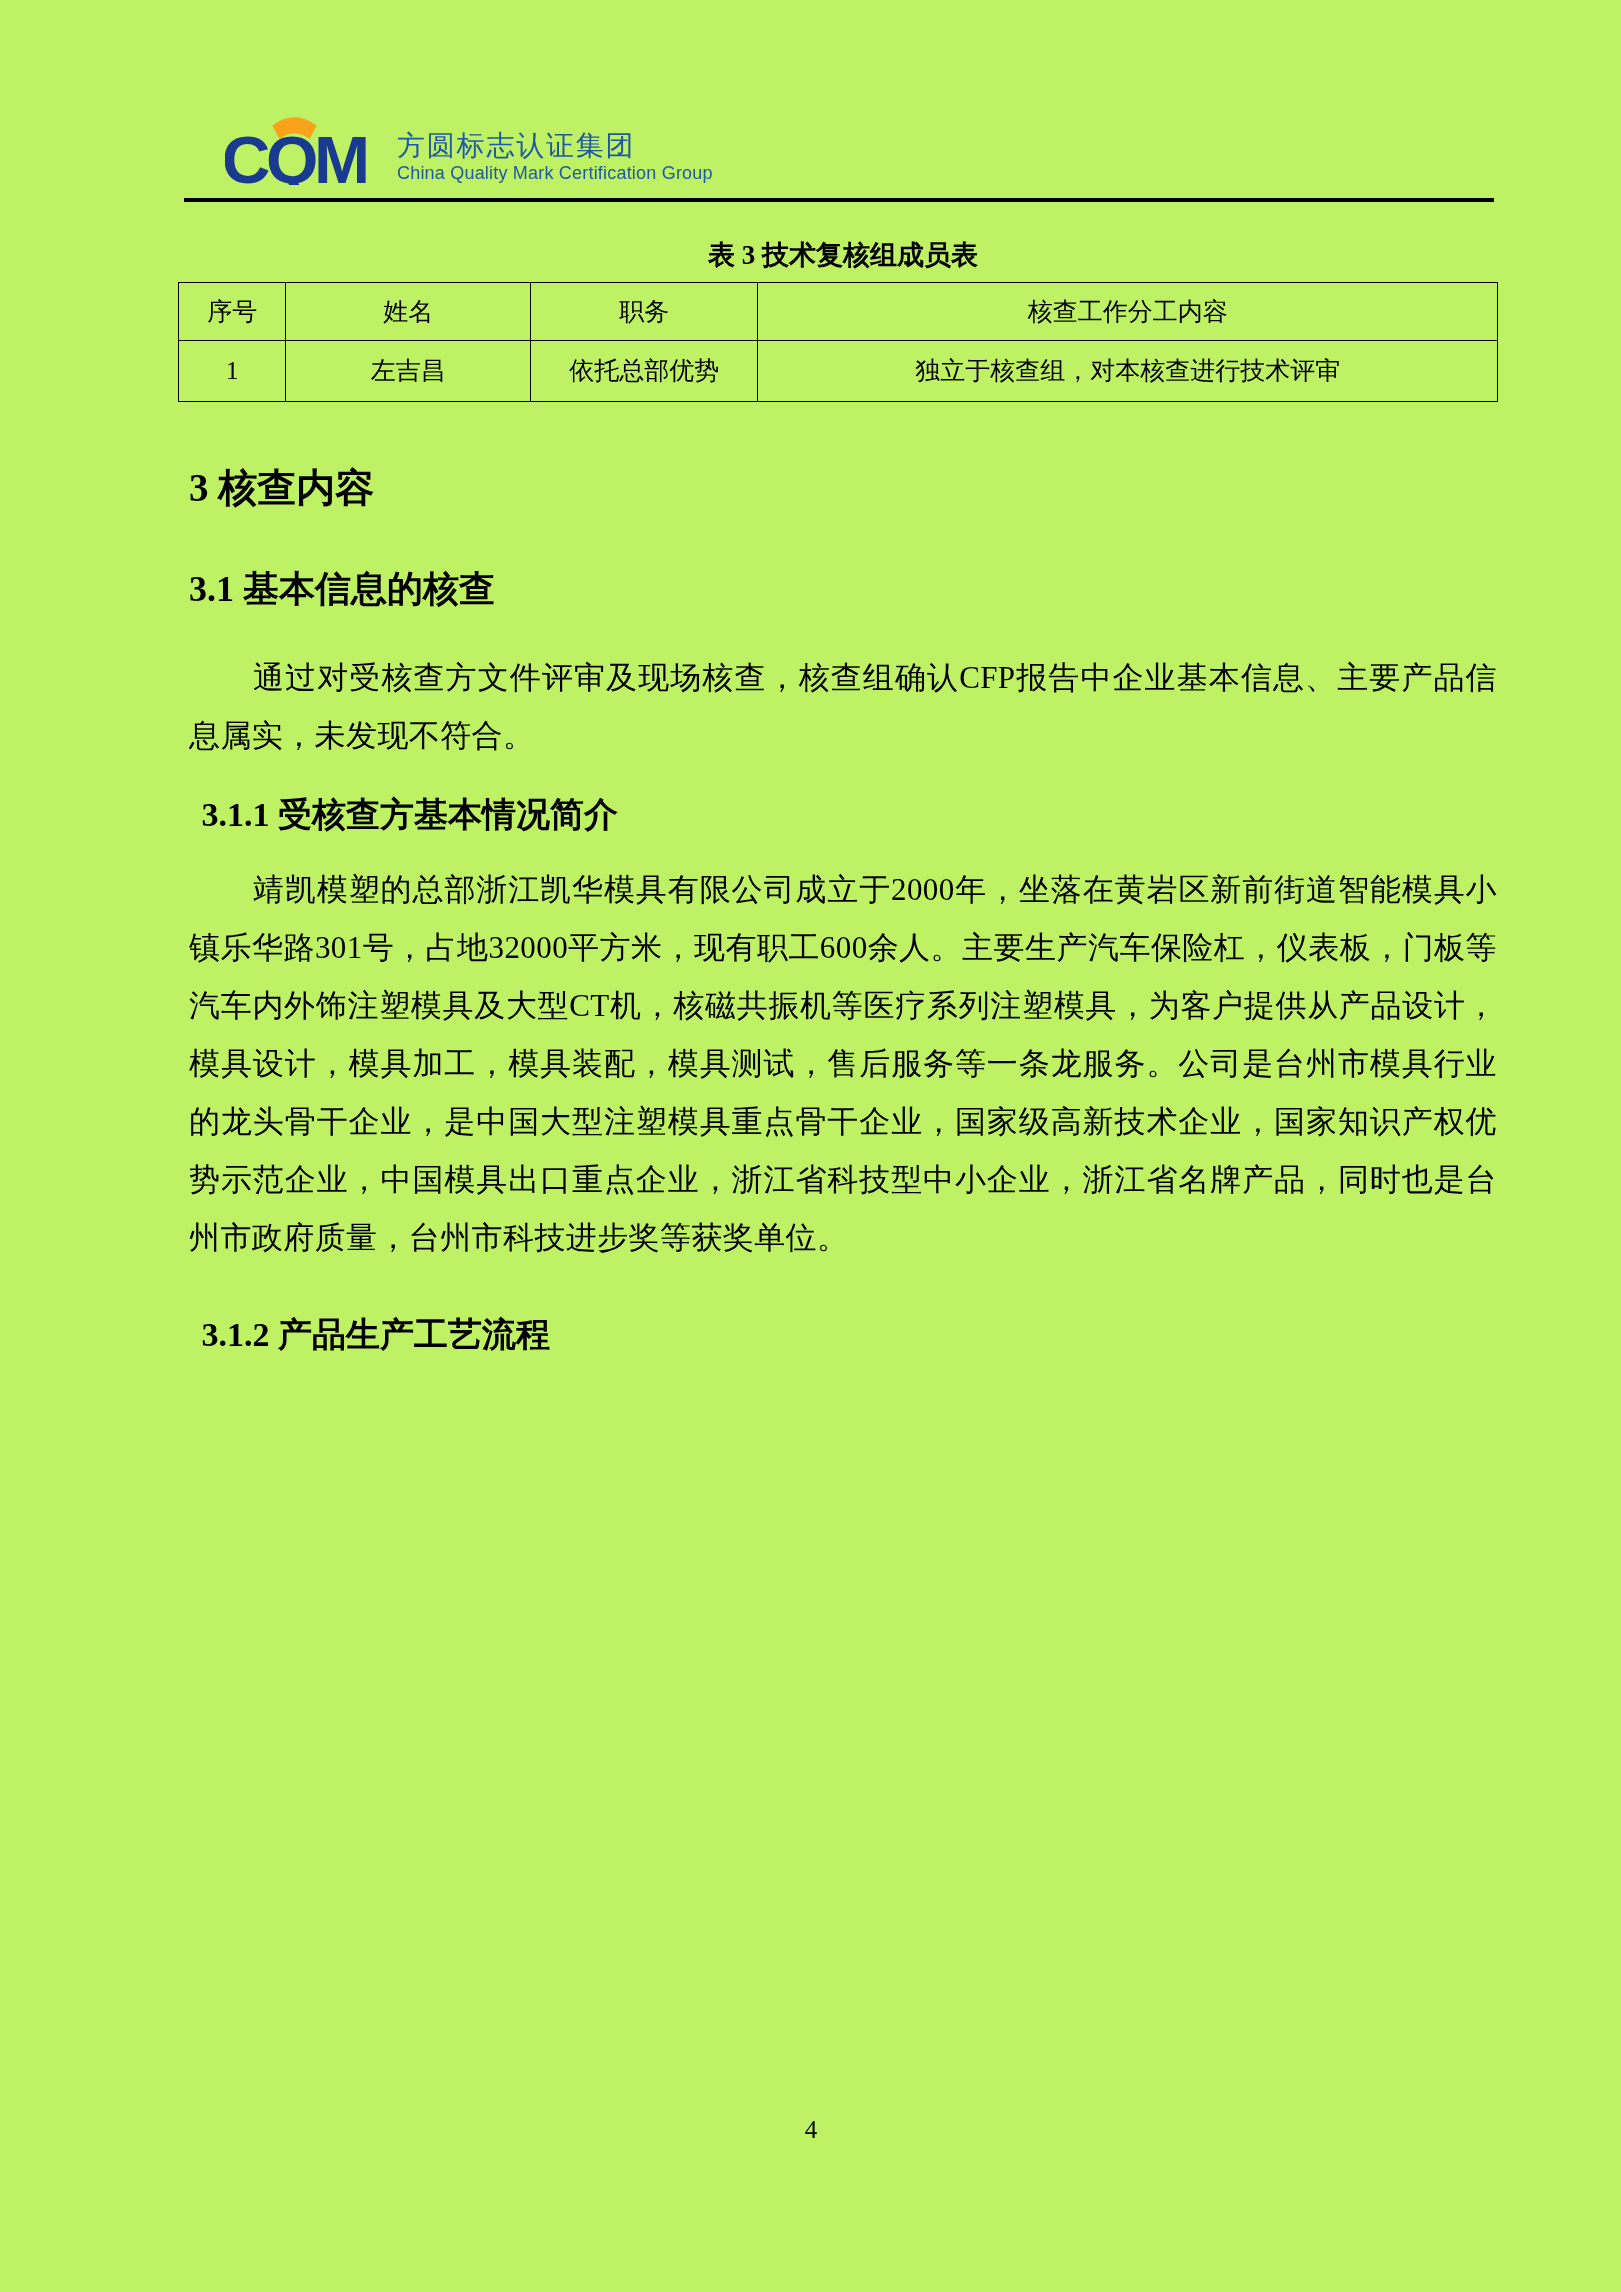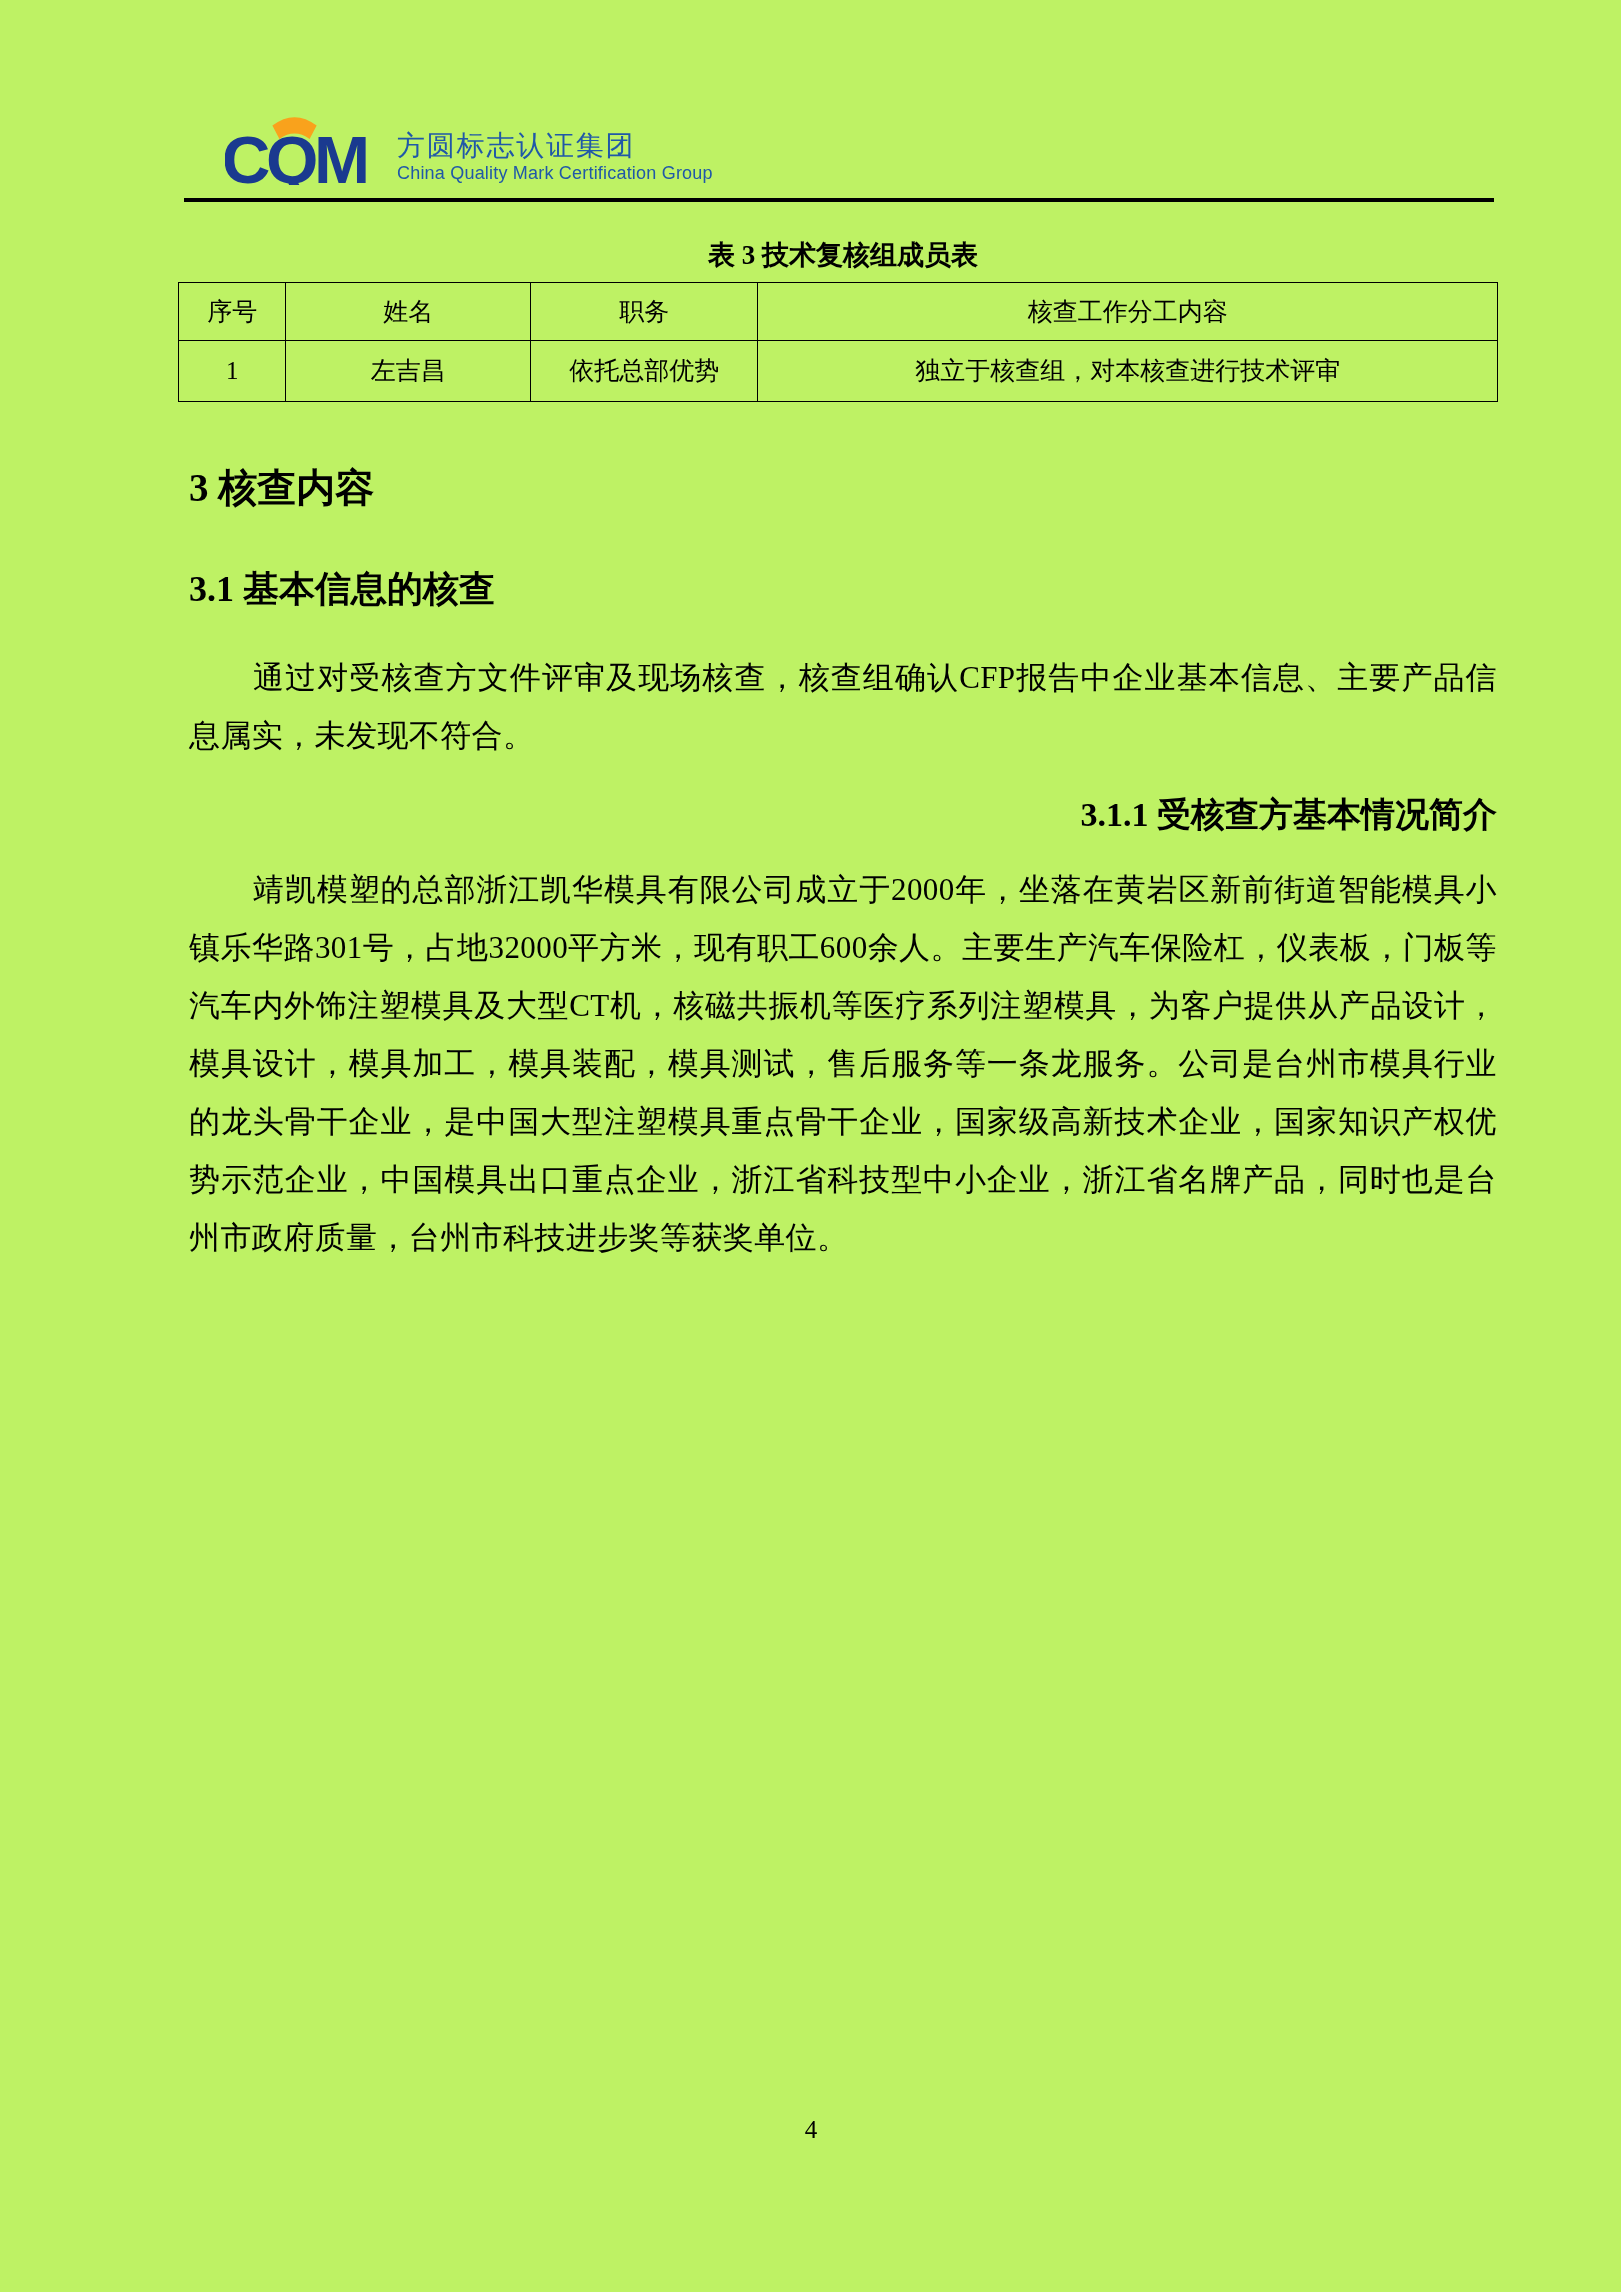--- a/index.html
+++ b/index.html
@@ -97,7 +97,6 @@
     font-size: 34px;
     font-weight: 700;
     line-height: 43px;
-    text-align: right;
   }
   .h-level3.last { margin-top: 46px; }
   .body-para {

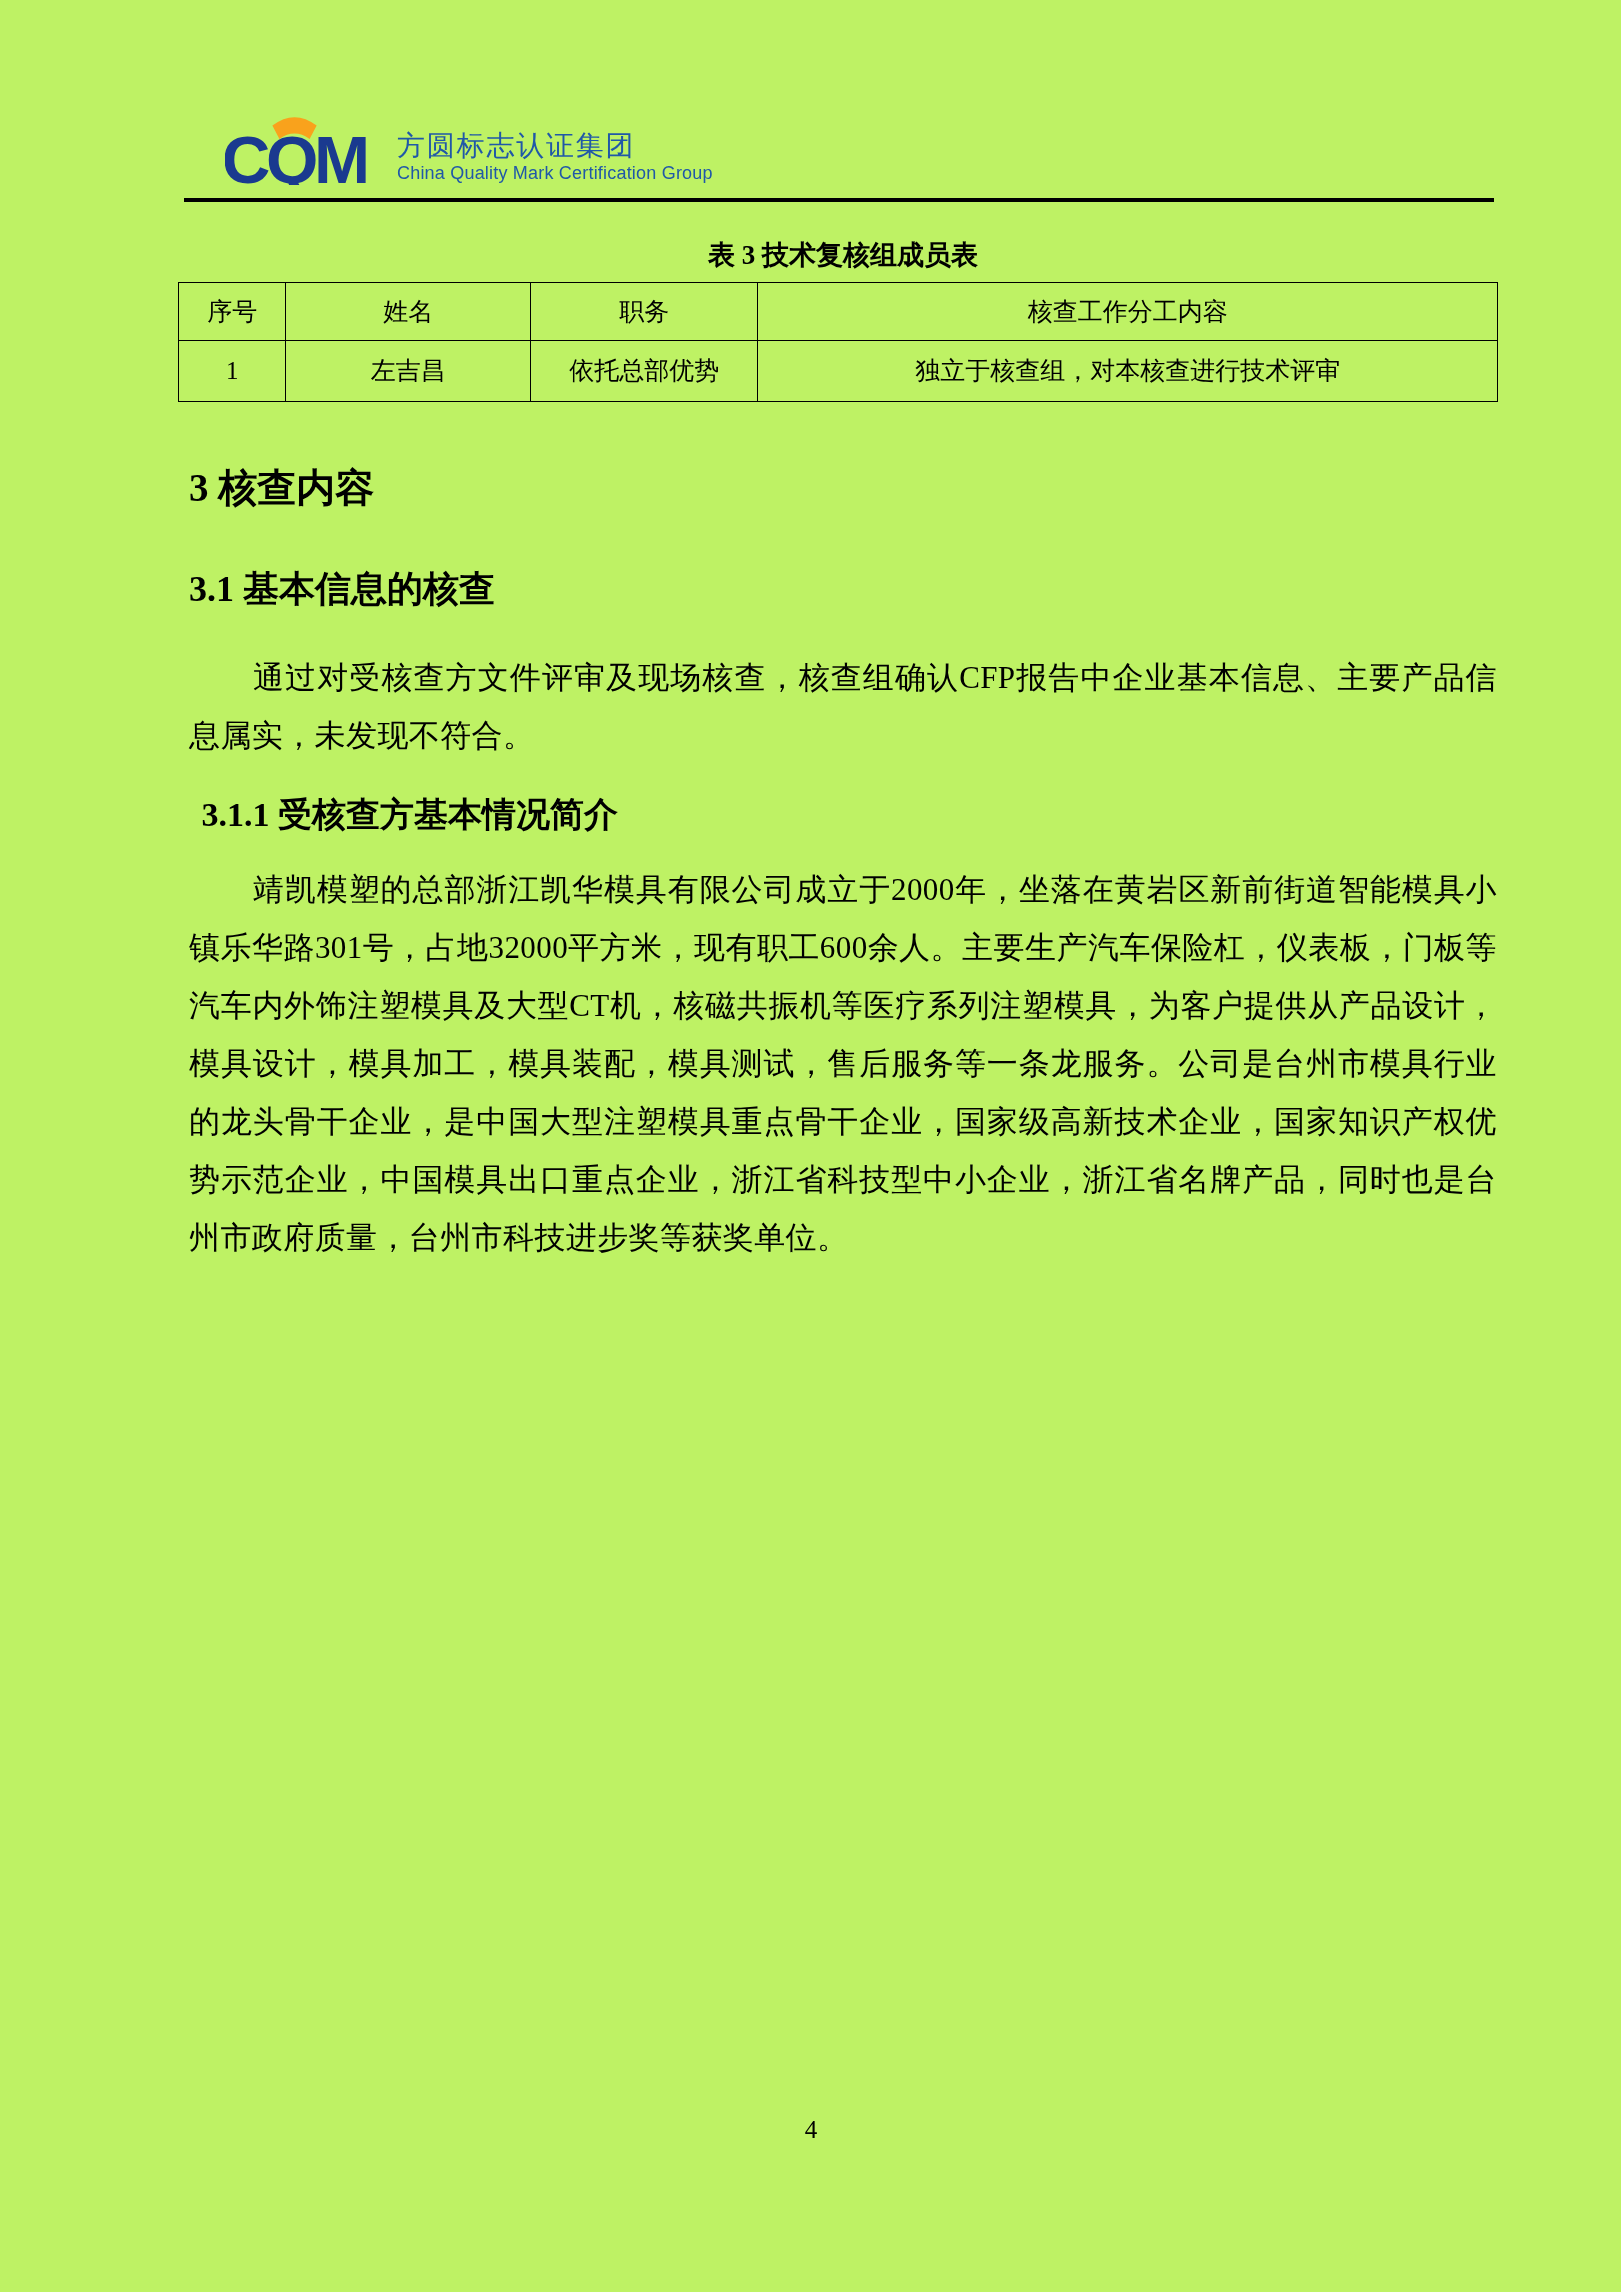--- a/index.html
+++ b/index.html
@@ -171,6 +171,7 @@
 
     <p class="body-para para-3">靖凯模塑的总部浙江凯华模具有限公司成立于2000年，坐落在黄岩区新前街道智能模具小镇乐华路301号，占地32000平方米，现有职工600余人。主要生产汽车保险杠，仪表板，门板等汽车内外饰注塑模具及大型CT机，核磁共振机等医疗系列注塑模具，为客户提供从产品设计，模具设计，模具加工，模具装配，模具测试，售后服务等一条龙服务。公司是台州市模具行业的龙头骨干企业，是中国大型注塑模具重点骨干企业，国家级高新技术企业，国家知识产权优势示范企业，中国模具出口重点企业，浙江省科技型中小企业，浙江省名牌产品，同时也是台州市政府质量，台州市科技进步奖等获奖单位。</p>
 
+    <div class="h-level3 last">3.1.2 产品生产工艺流程</div>
 
   </div>
 

